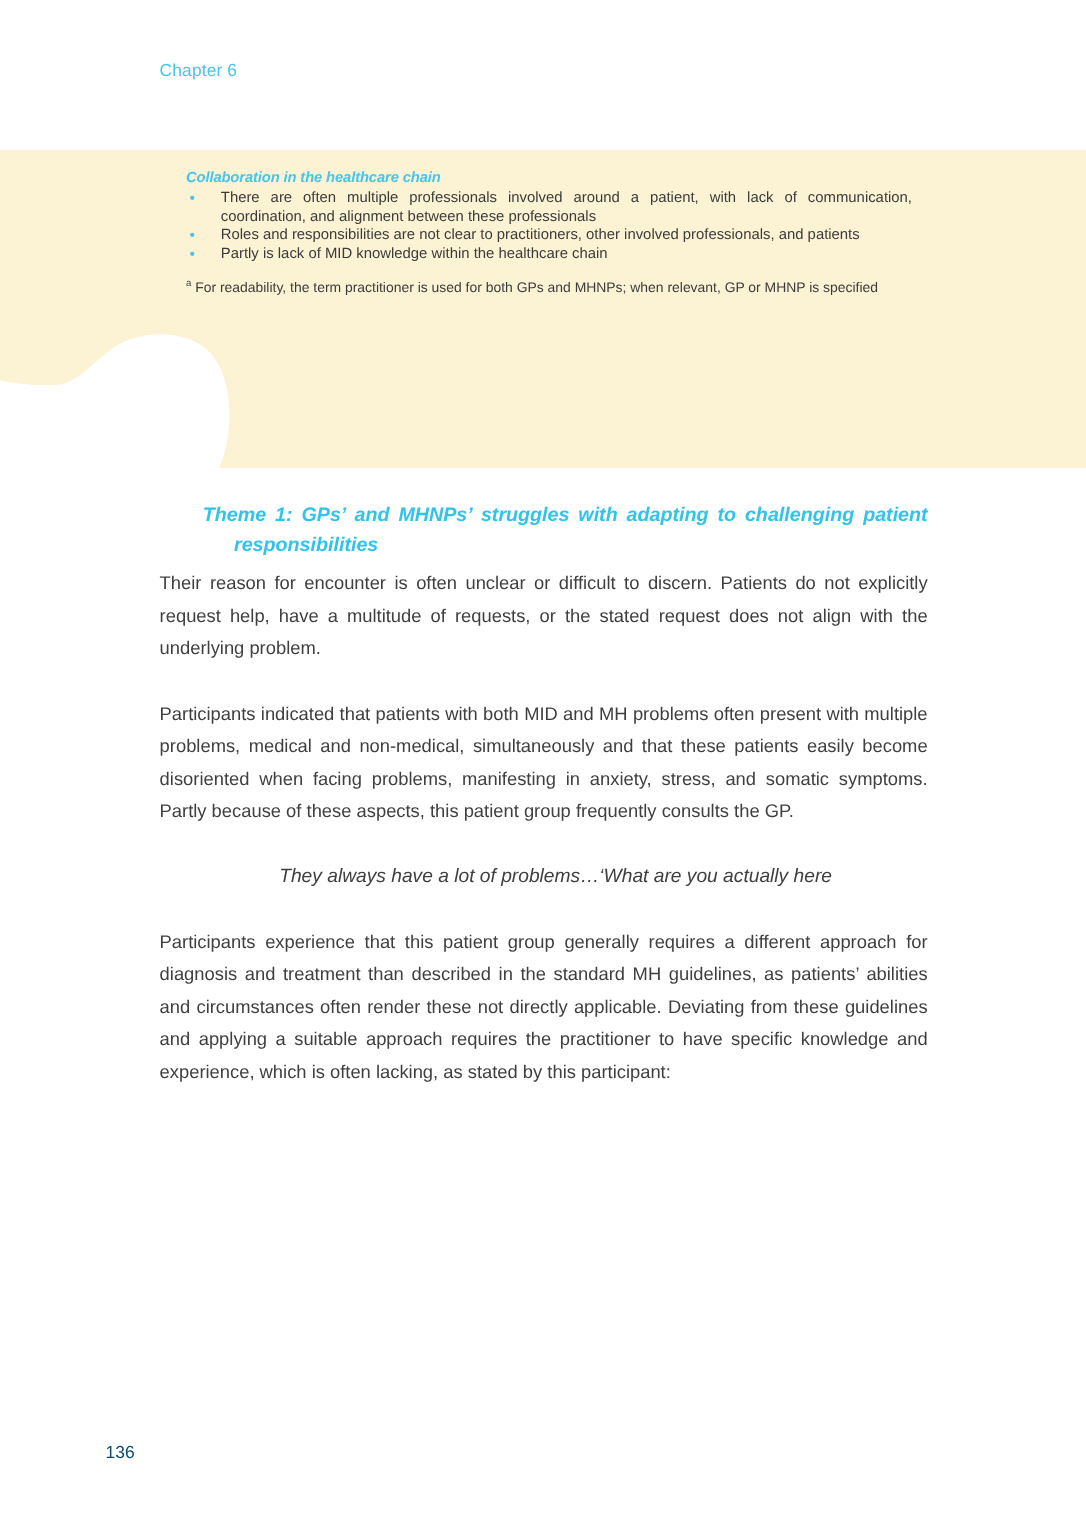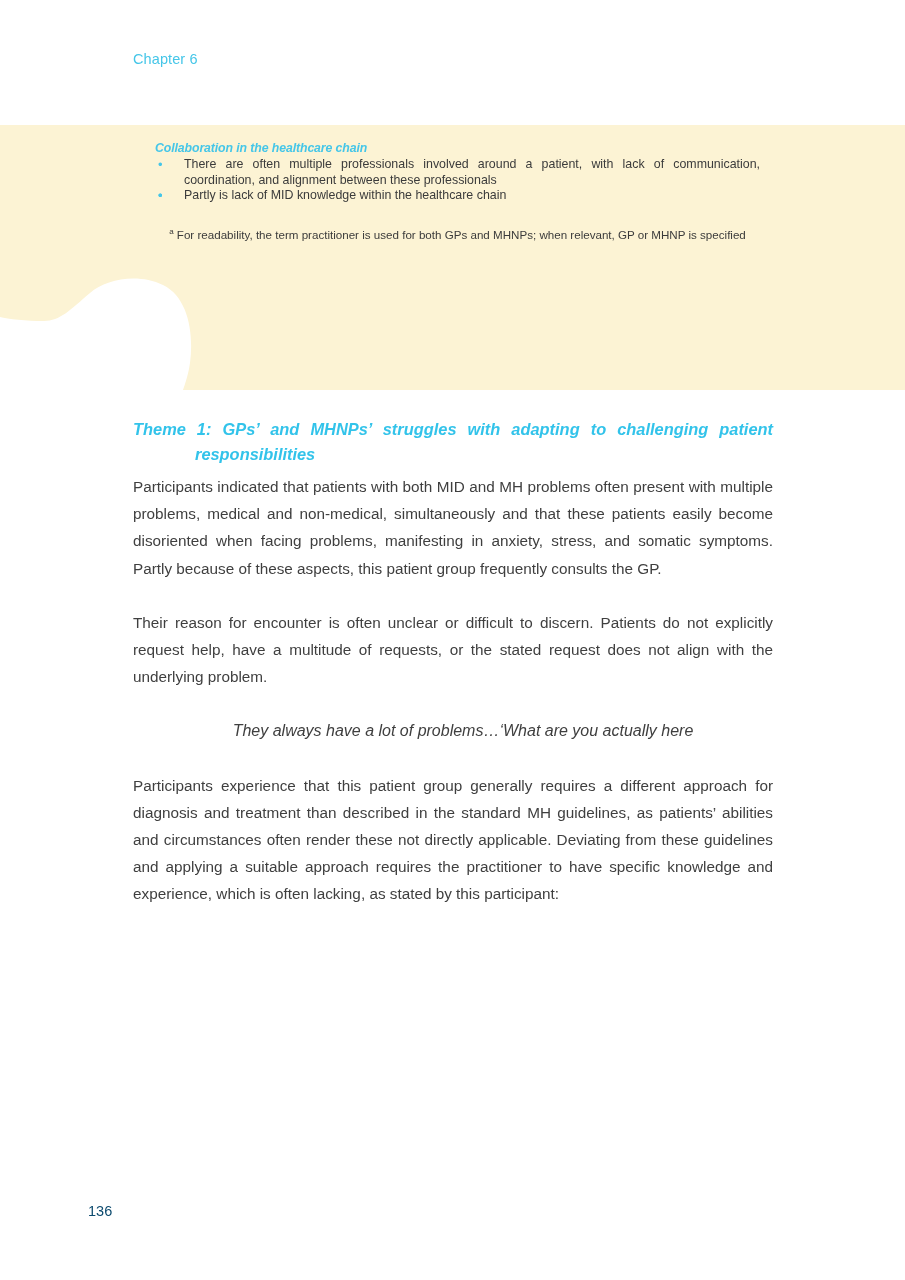--- a/index.html
+++ b/index.html
@@ -183,6 +183,7 @@
       </li>
       <li>
         <span class="bullet-mark">•</span>
+        <span>Roles and responsibilities are not clear to practitioners, other involved professionals, and patients</span>
       </li>
       <li>
         <span class="bullet-mark">•</span>

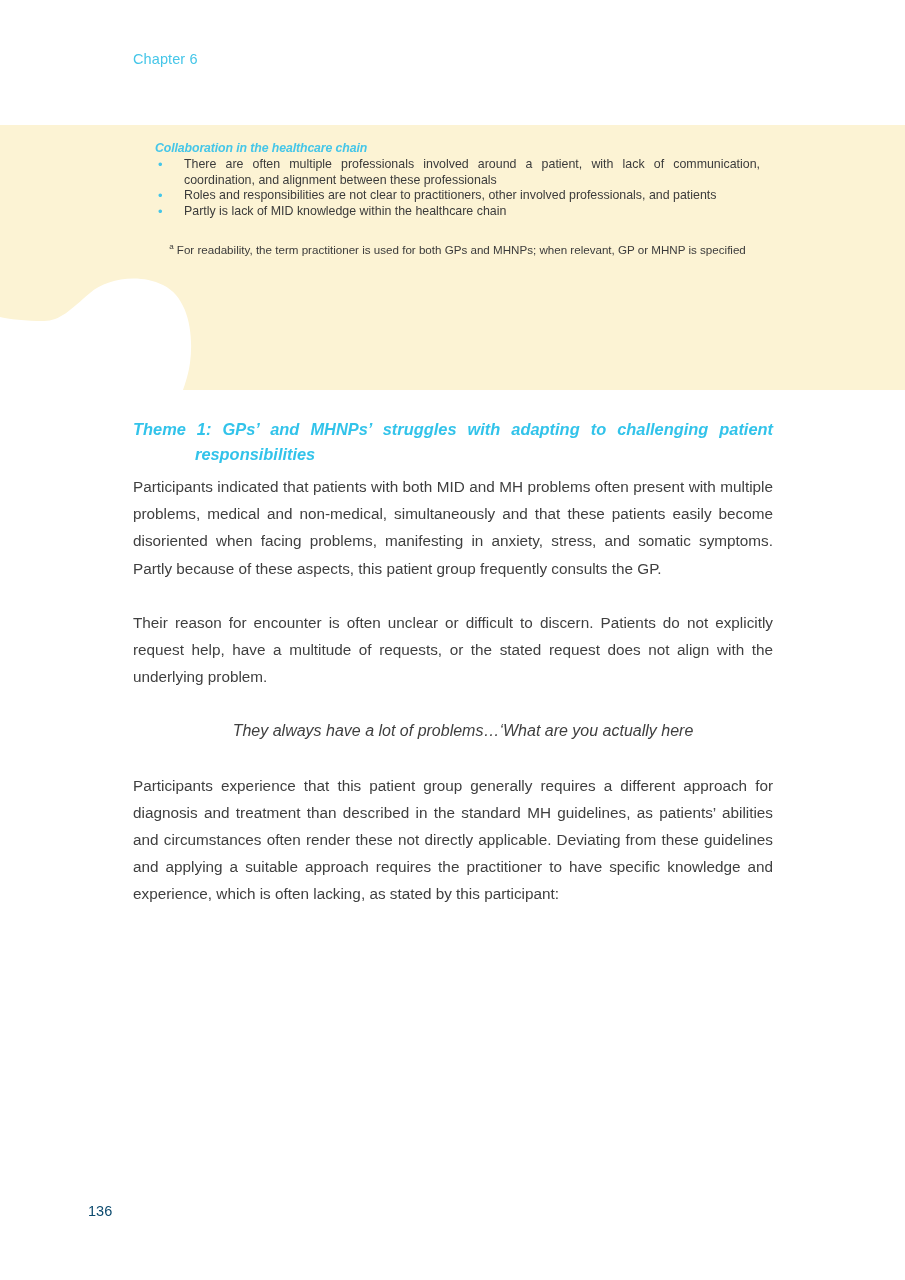--- a/index.html
+++ b/index.html
@@ -82,11 +82,11 @@
   }
 
   .callout-foot {
-    margin-top: 23px;
+    margin-top: 13px;
     color: #3b3b3b;
     font-size: 11.6px;
     line-height: 15.4px;
-    text-align: center;
+    text-align: left;
   }
   .callout-foot sup {
     font-size: 8px;

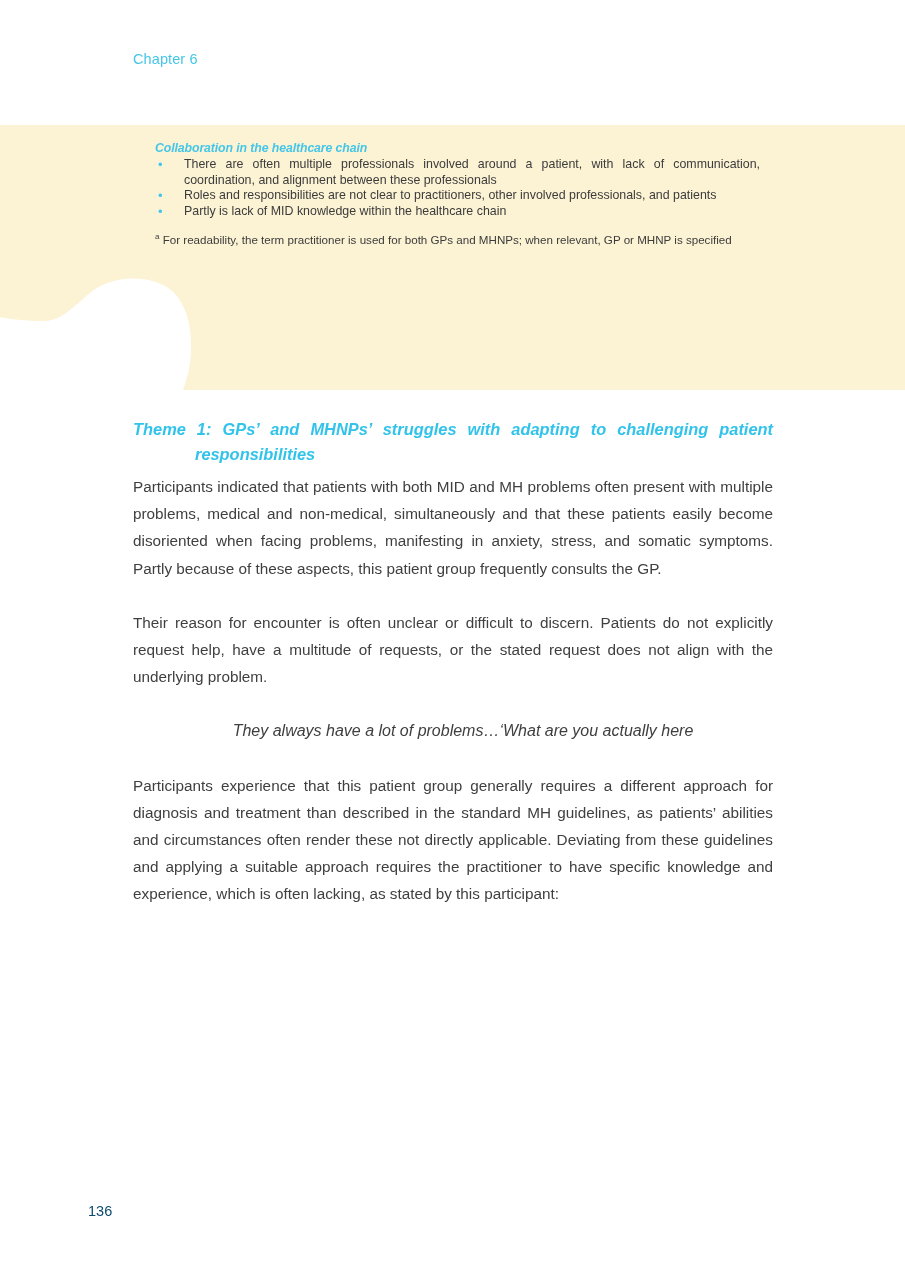--- a/index.html
+++ b/index.html
@@ -121,6 +121,7 @@
     display: block;
     text-align: justify;
     text-align-last: justify;
+    margin-left: 36px;
   }
 
   p.body-par {

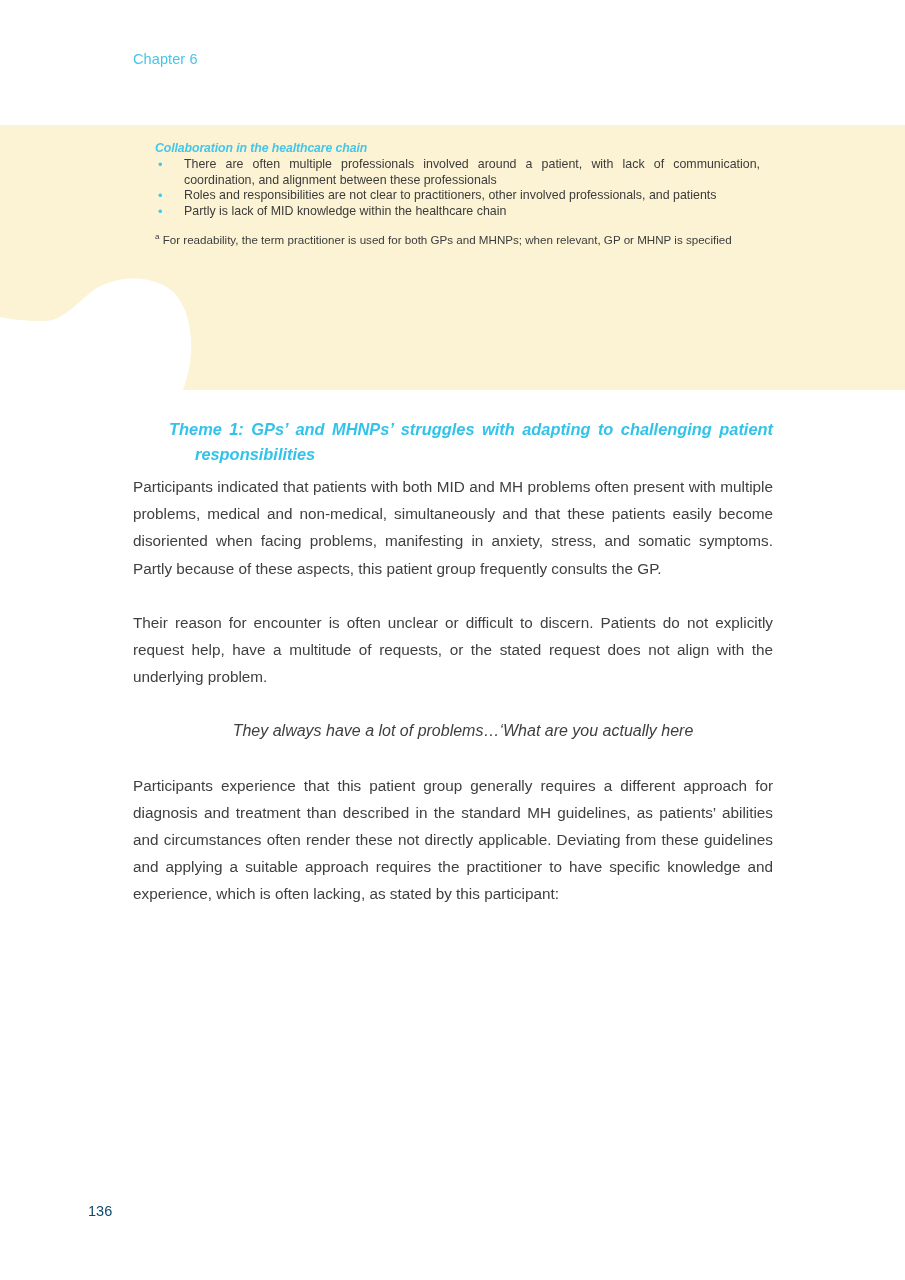--- a/index.html
+++ b/index.html
@@ -206,9 +206,9 @@
     <span class="line2">responsibilities</span>
   </h2>
 
+  <p class="body-par">Their reason for encounter is often unclear or difficult to discern. Patients do not explicitly request help, have a multitude of requests, or the stated request does not align with the underlying problem.</p>
+
   <p class="body-par">Participants indicated that patients with both MID and MH problems often present with multiple problems, medical and non-medical, simultaneously and that these patients easily become disoriented when facing problems, manifesting in anxiety, stress, and somatic symptoms. Partly because of these aspects, this patient group frequently consults the GP.</p>
-
-  <p class="body-par">Their reason for encounter is often unclear or difficult to discern. Patients do not explicitly request help, have a multitude of requests, or the stated request does not align with the underlying problem.</p>
 
   <blockquote class="quote-block">
     <span class="qline">They always have a lot of problems…‘What are you actually here</span>

